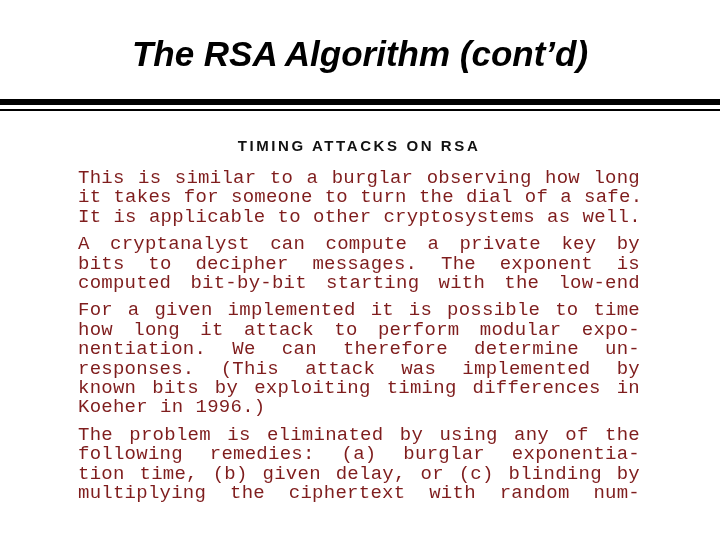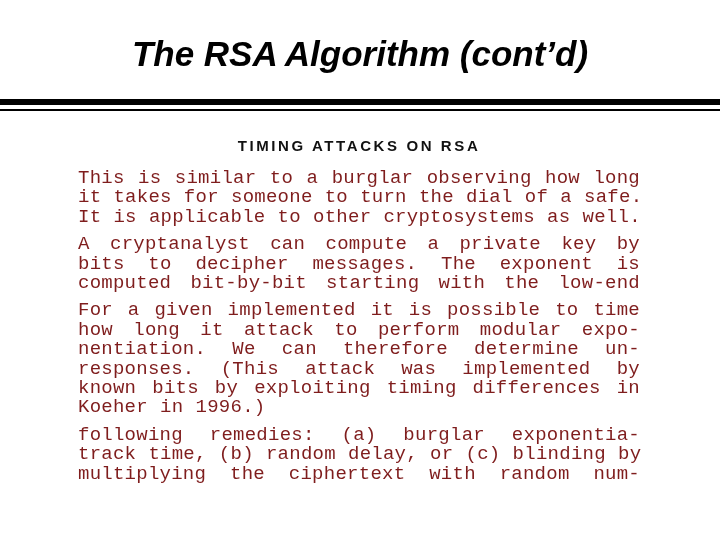--- a/index.html
+++ b/index.html
@@ -160,6 +160,7 @@
       </div>
 
       <div class="scan-para">
+        <span class="jline">The problem is eliminated by using any of the</span>
         <span class="jline">following remedies:  (a) burglar exponentia-</span>
         <span class="jline">track time, (b) random delay, or (c) blinding by</span>
         <span class="jline">multiplying the ciphertext with random num-</span>

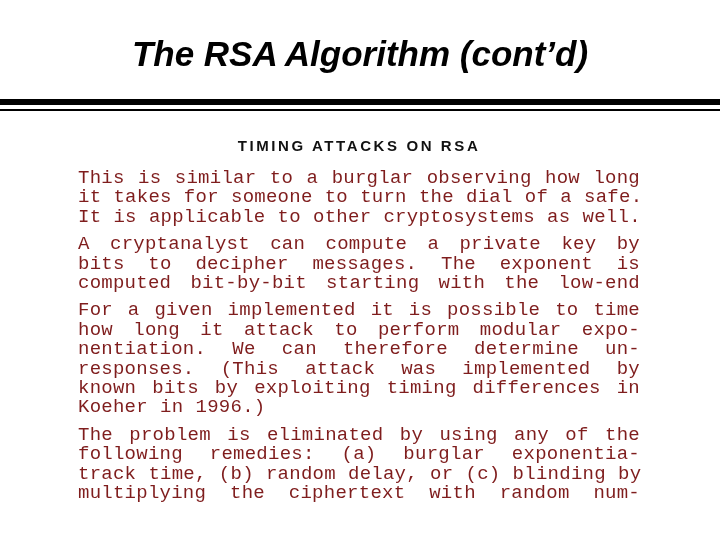--- a/index.html
+++ b/index.html
@@ -162,7 +162,7 @@
       <div class="scan-para">
         <span class="jline">The problem is eliminated by using any of the</span>
         <span class="jline">following remedies:  (a) burglar exponentia-</span>
-        <span class="jline">track time, (b) random delay, or (c) blinding by</span>
+        <span class="jline">tion time, (b) given delay, or (c) blinding by</span>
         <span class="jline">multiplying the ciphertext with random num-</span>
 
       </div>

